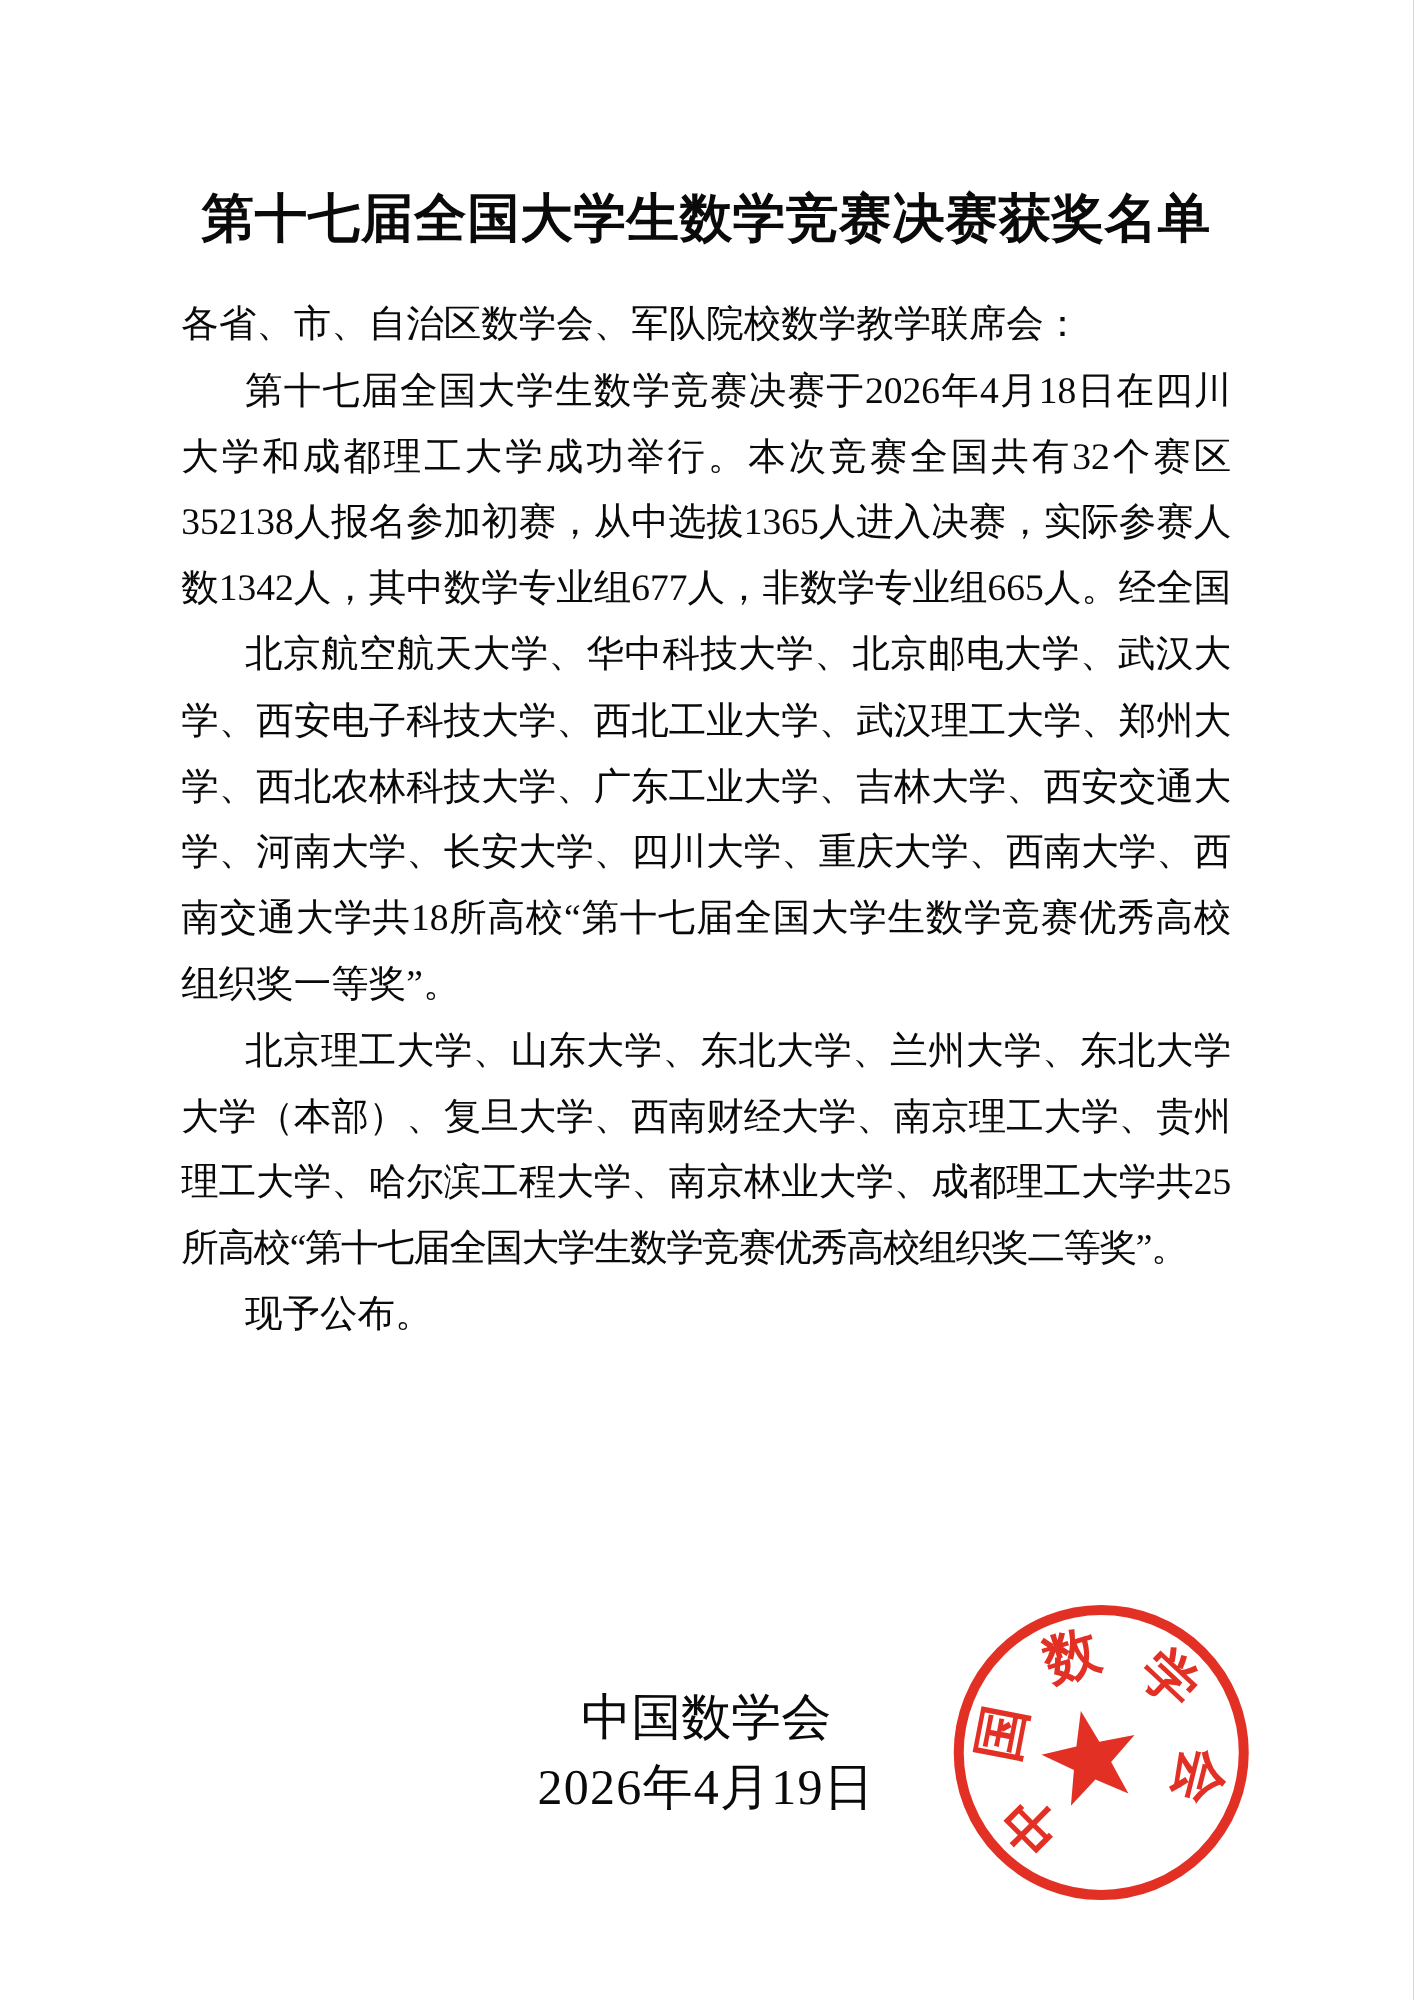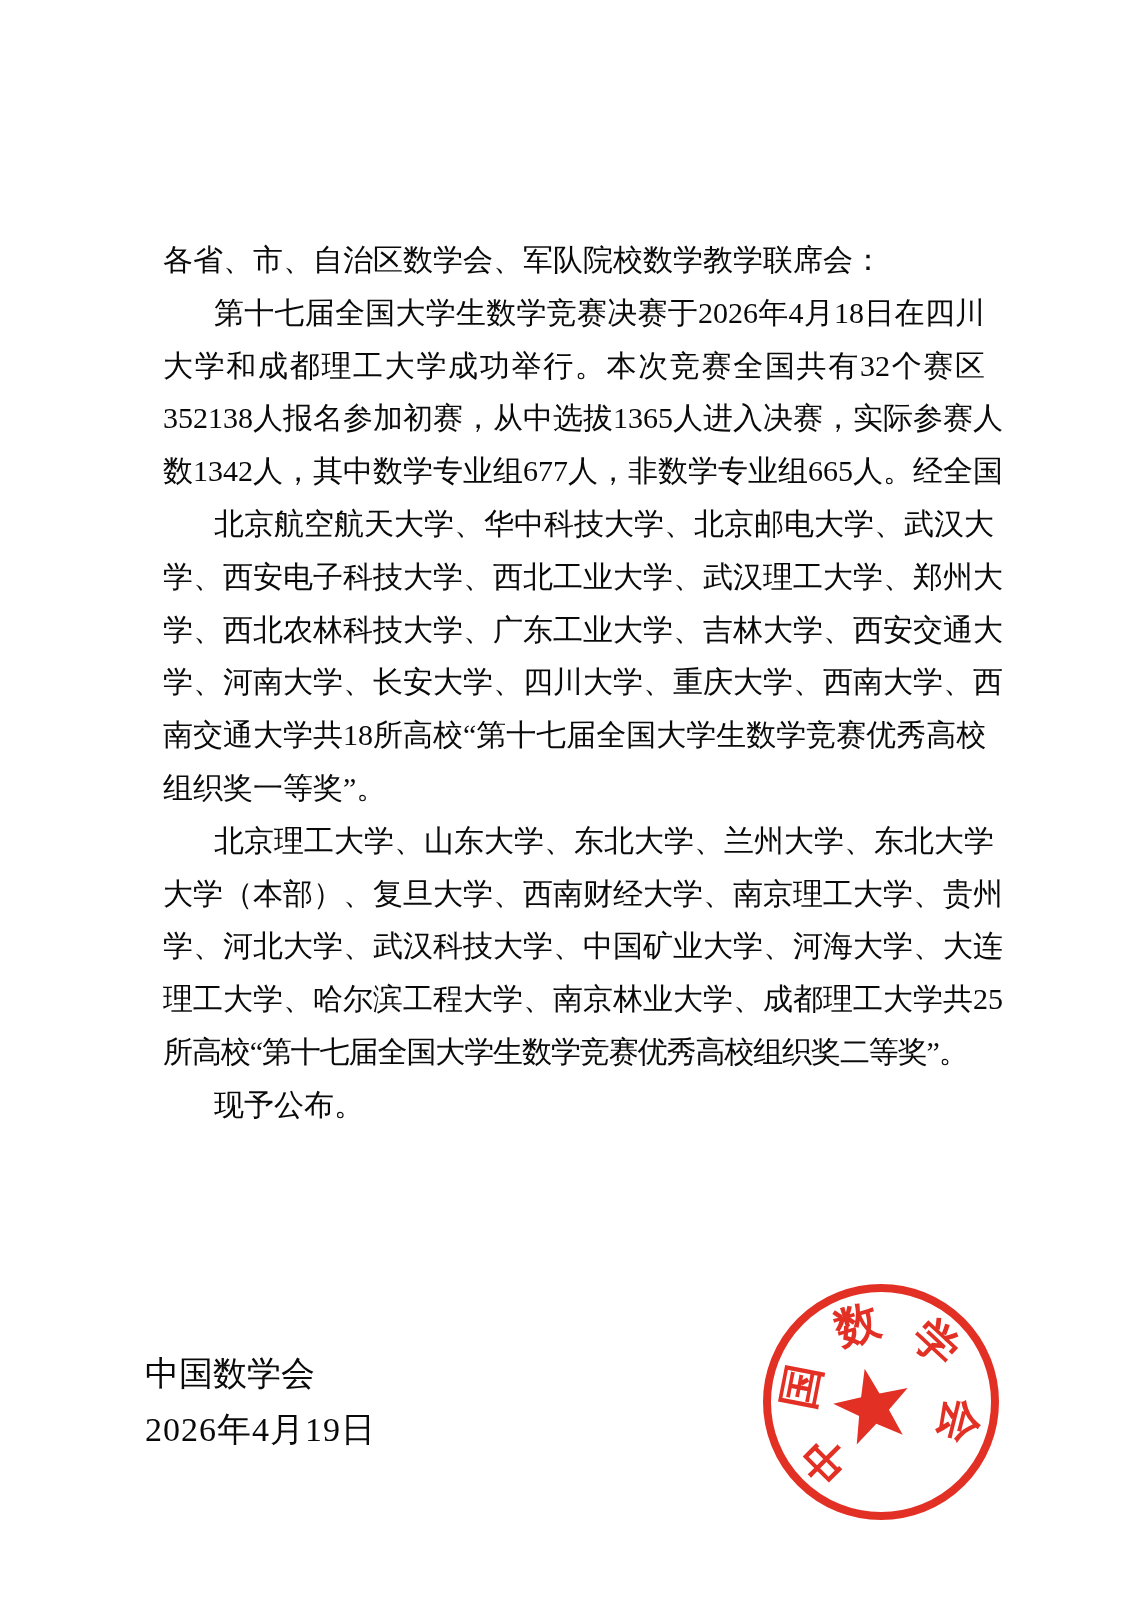--- a/index.html
+++ b/index.html
@@ -78,6 +78,7 @@
 
 <div id="page">
 
+  <div class="doc-title">第十七届全国大学生数学竞赛决赛获奖名单</div>
 
   <div class="body-block">
     <div class="ln last">各省、市、自治区数学会、军队院校数学教学联席会：</div>

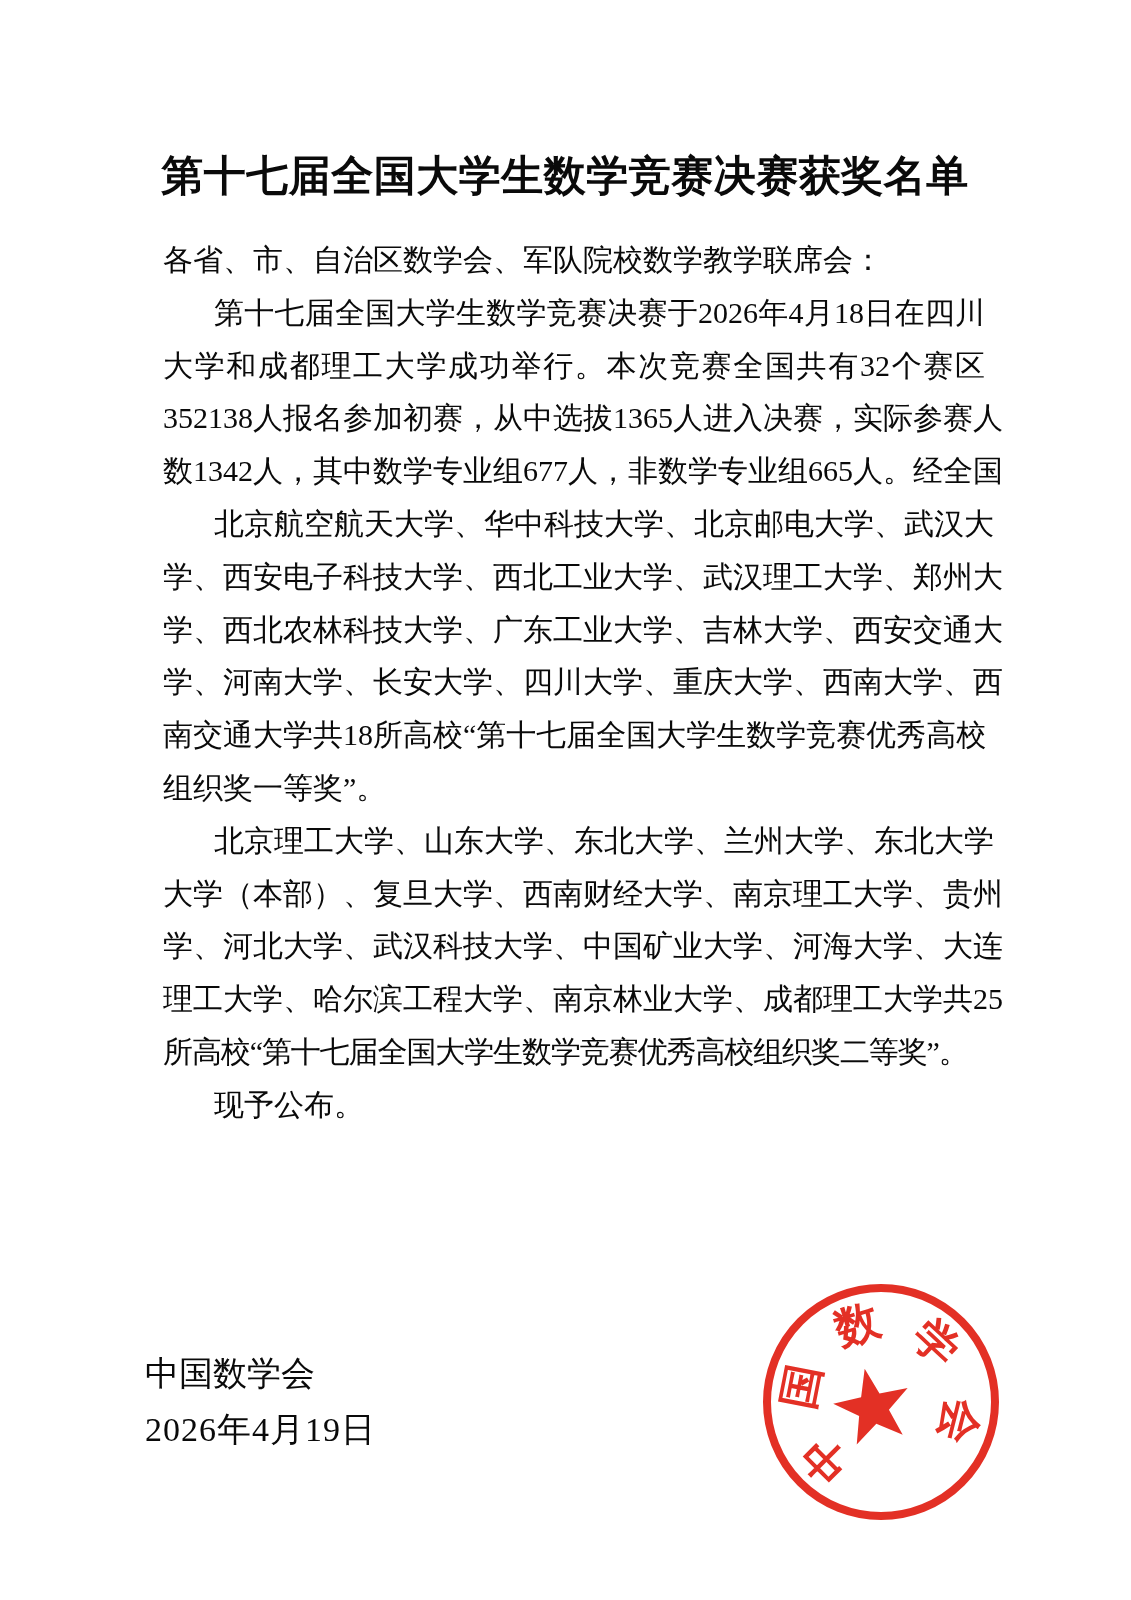--- a/index.html
+++ b/index.html
@@ -40,7 +40,6 @@
     text-align-last: justify;
     white-space: nowrap;
     overflow: visible;
-    margin-left: 18px;
   }
   .ln.last {
     text-align: left;

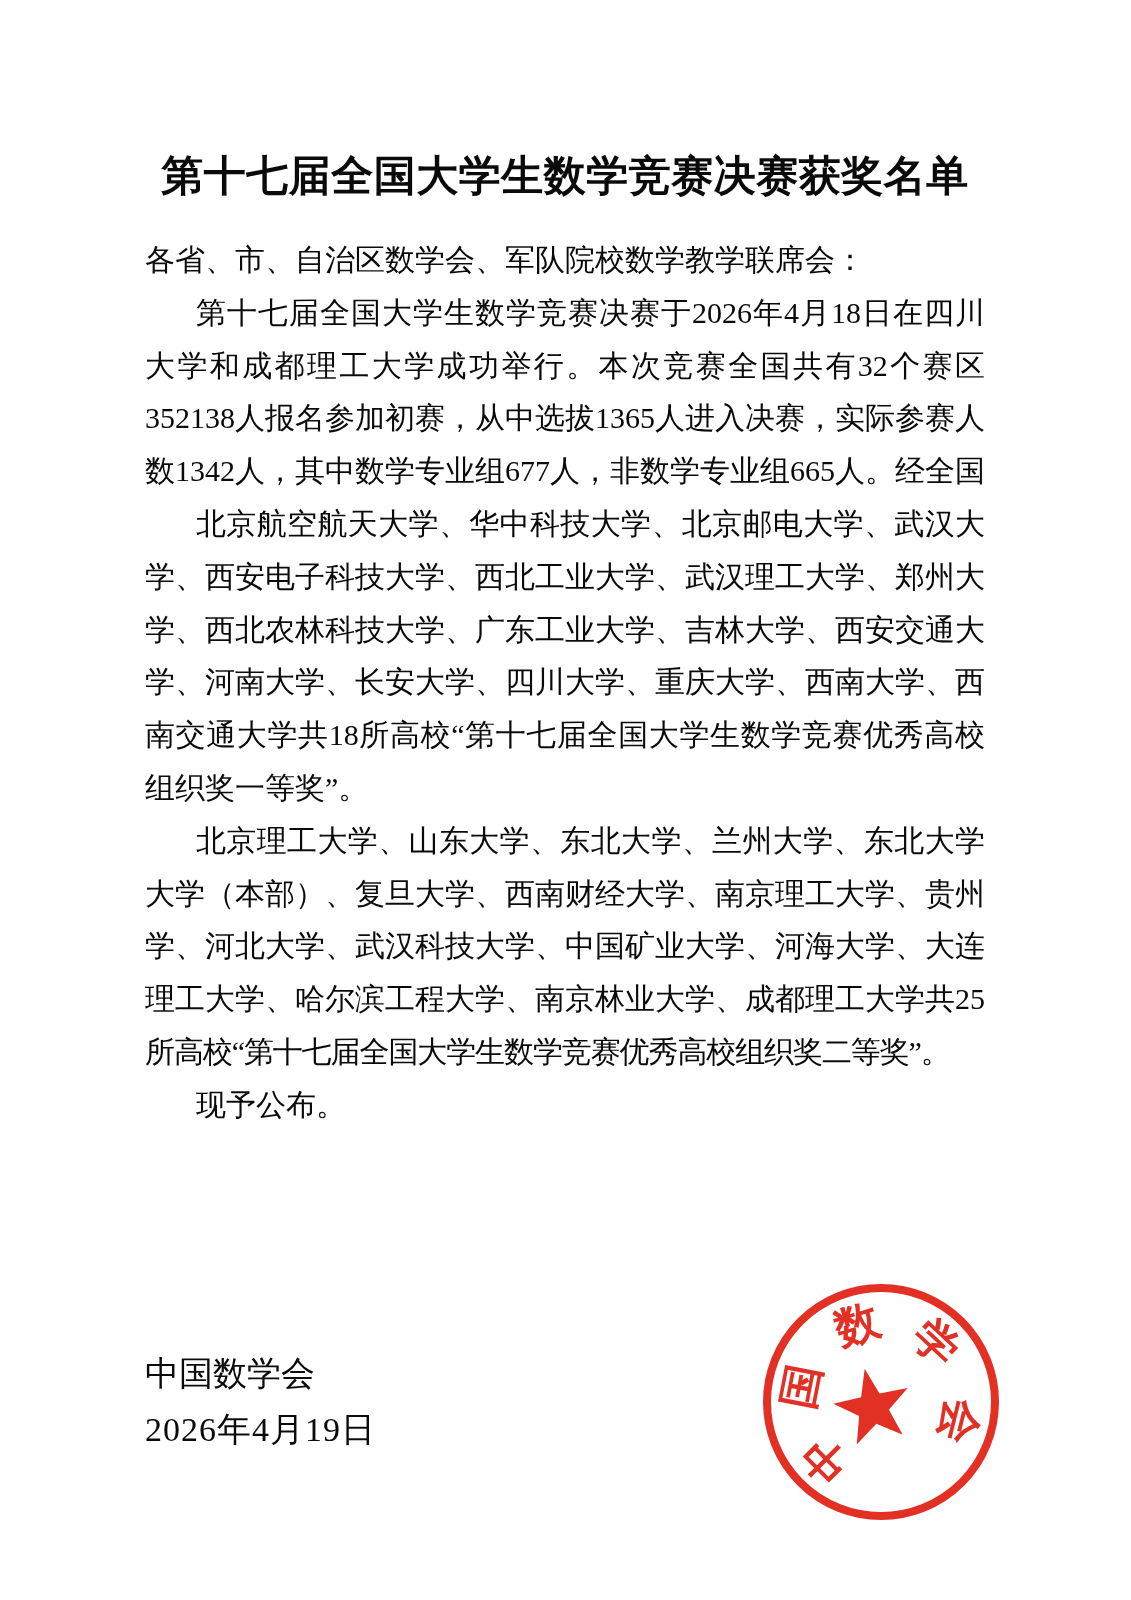--- a/index.html
+++ b/index.html
@@ -93,7 +93,6 @@
     <div class="ln last">组织奖一等奖”。</div>
     <div class="ln indent">北京理工大学、山东大学、东北大学、兰州大学、东北大学</div>
     <div class="ln">大学（本部）、复旦大学、西南财经大学、南京理工大学、贵州</div>
-    <div class="ln">学、河北大学、武汉科技大学、中国矿业大学、河海大学、大连</div>
     <div class="ln">理工大学、哈尔滨工程大学、南京林业大学、成都理工大学共25</div>
     <div class="ln last tight">所高校“第十七届全国大学生数学竞赛优秀高校组织奖二等奖”。</div>
     <div class="ln indent last">现予公布。</div>

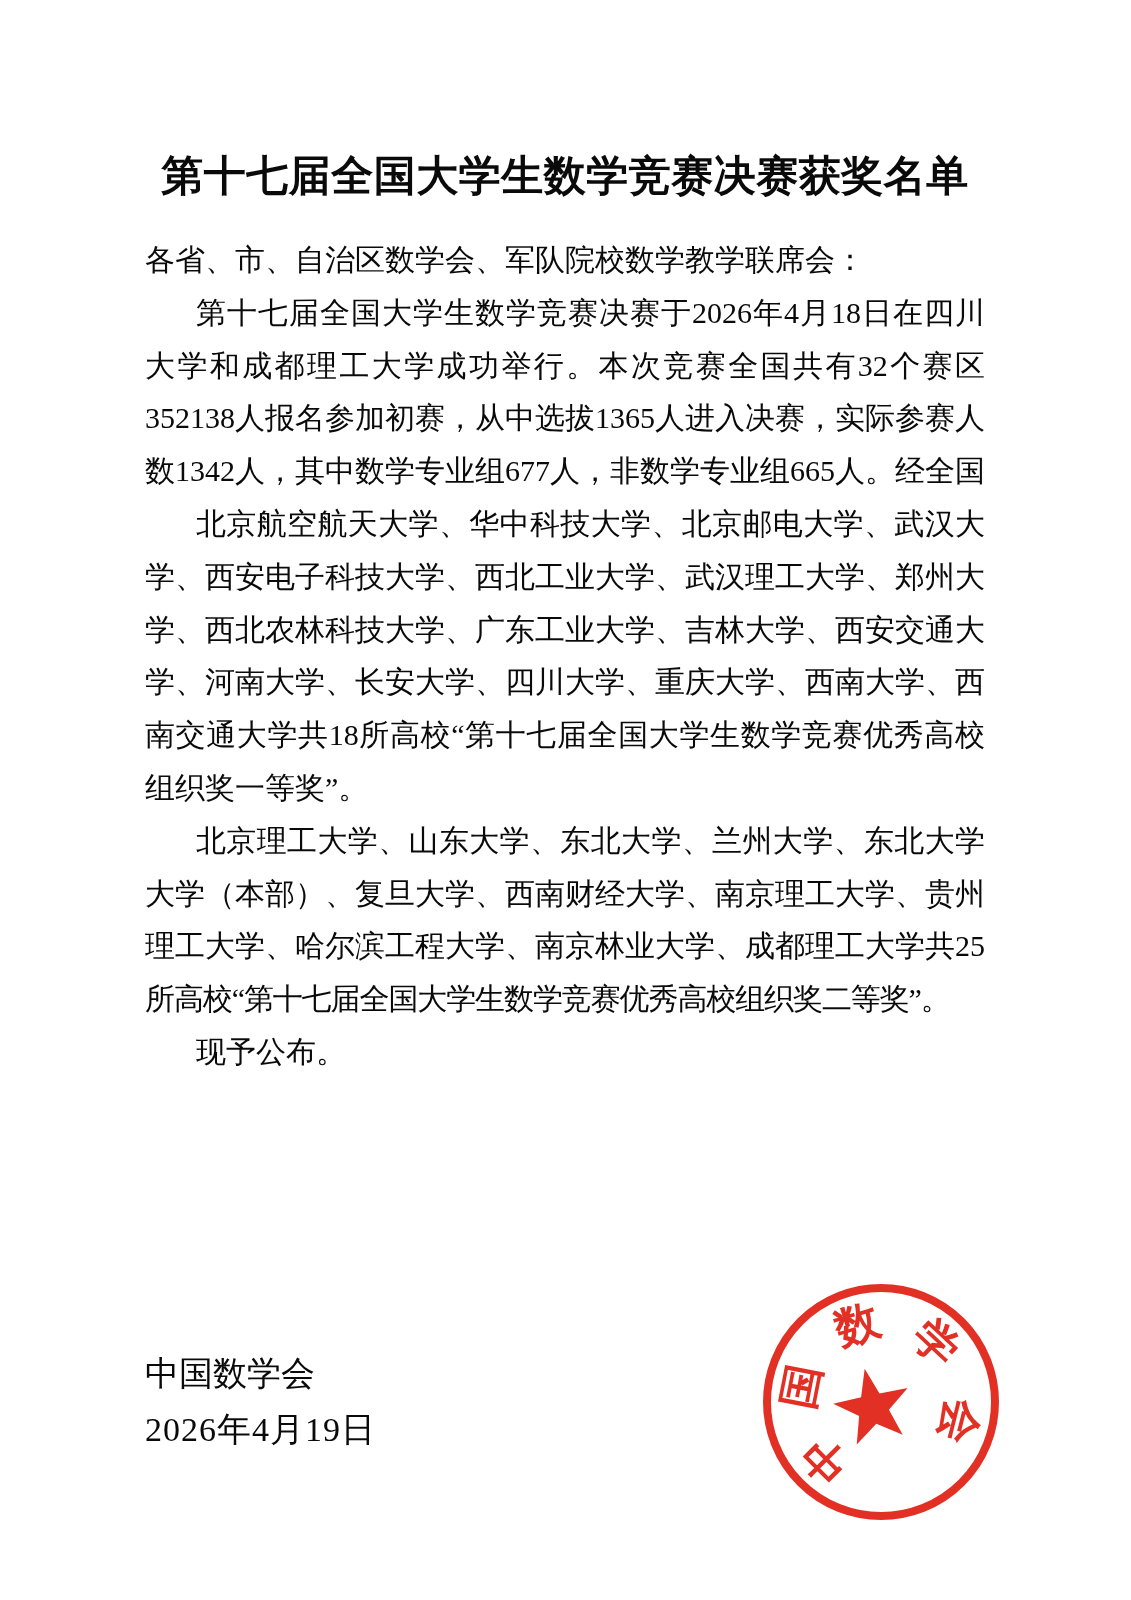--- a/index.html
+++ b/index.html
@@ -51,8 +51,8 @@
     position: absolute;
     left: 145px;
     width: 840px;
-    text-align: left;
-    font-size: 34px;
+    text-align: center;
+    font-size: 40px;
     line-height: 40px;
     white-space: nowrap;
   }

